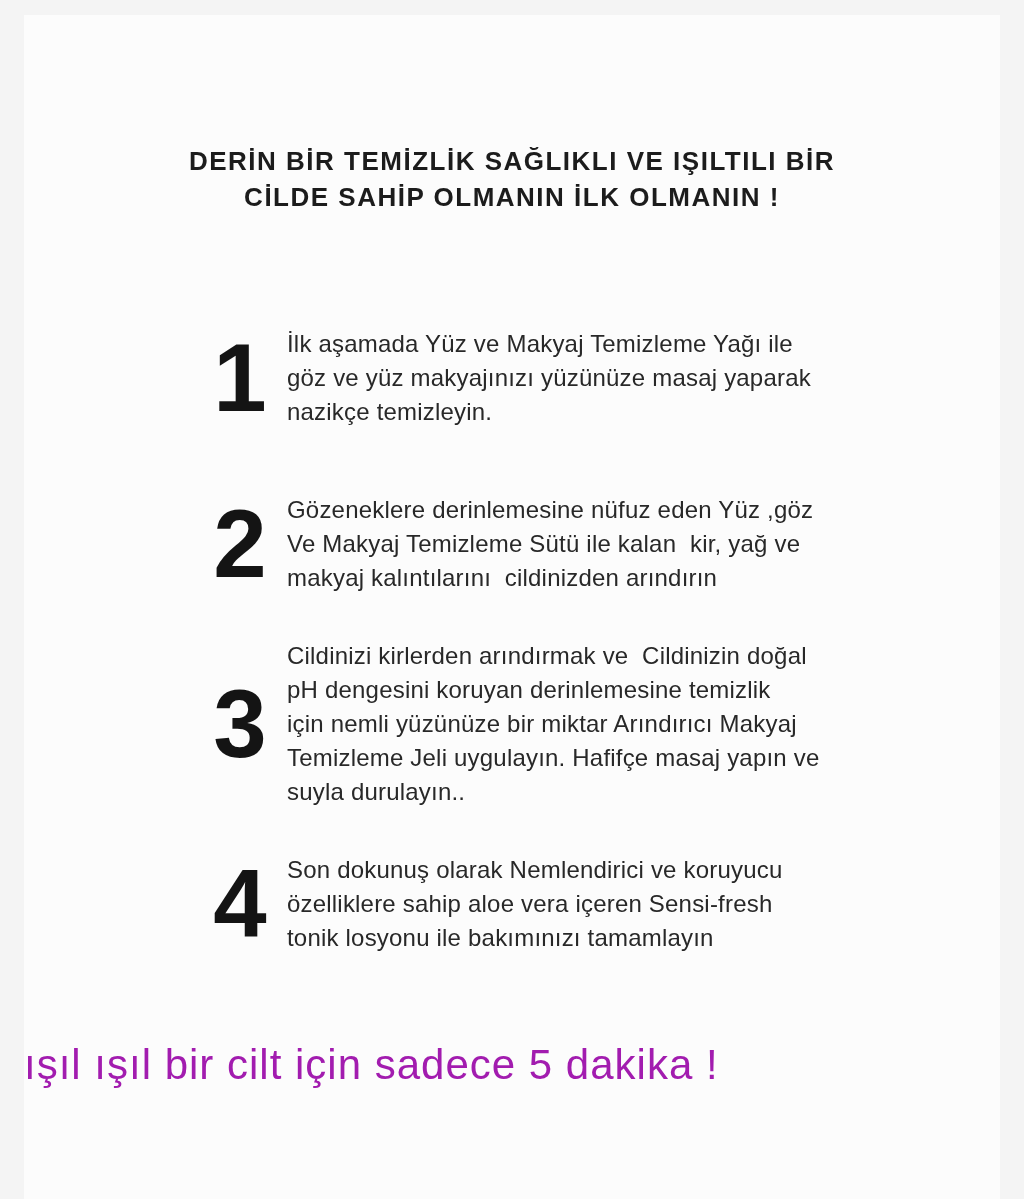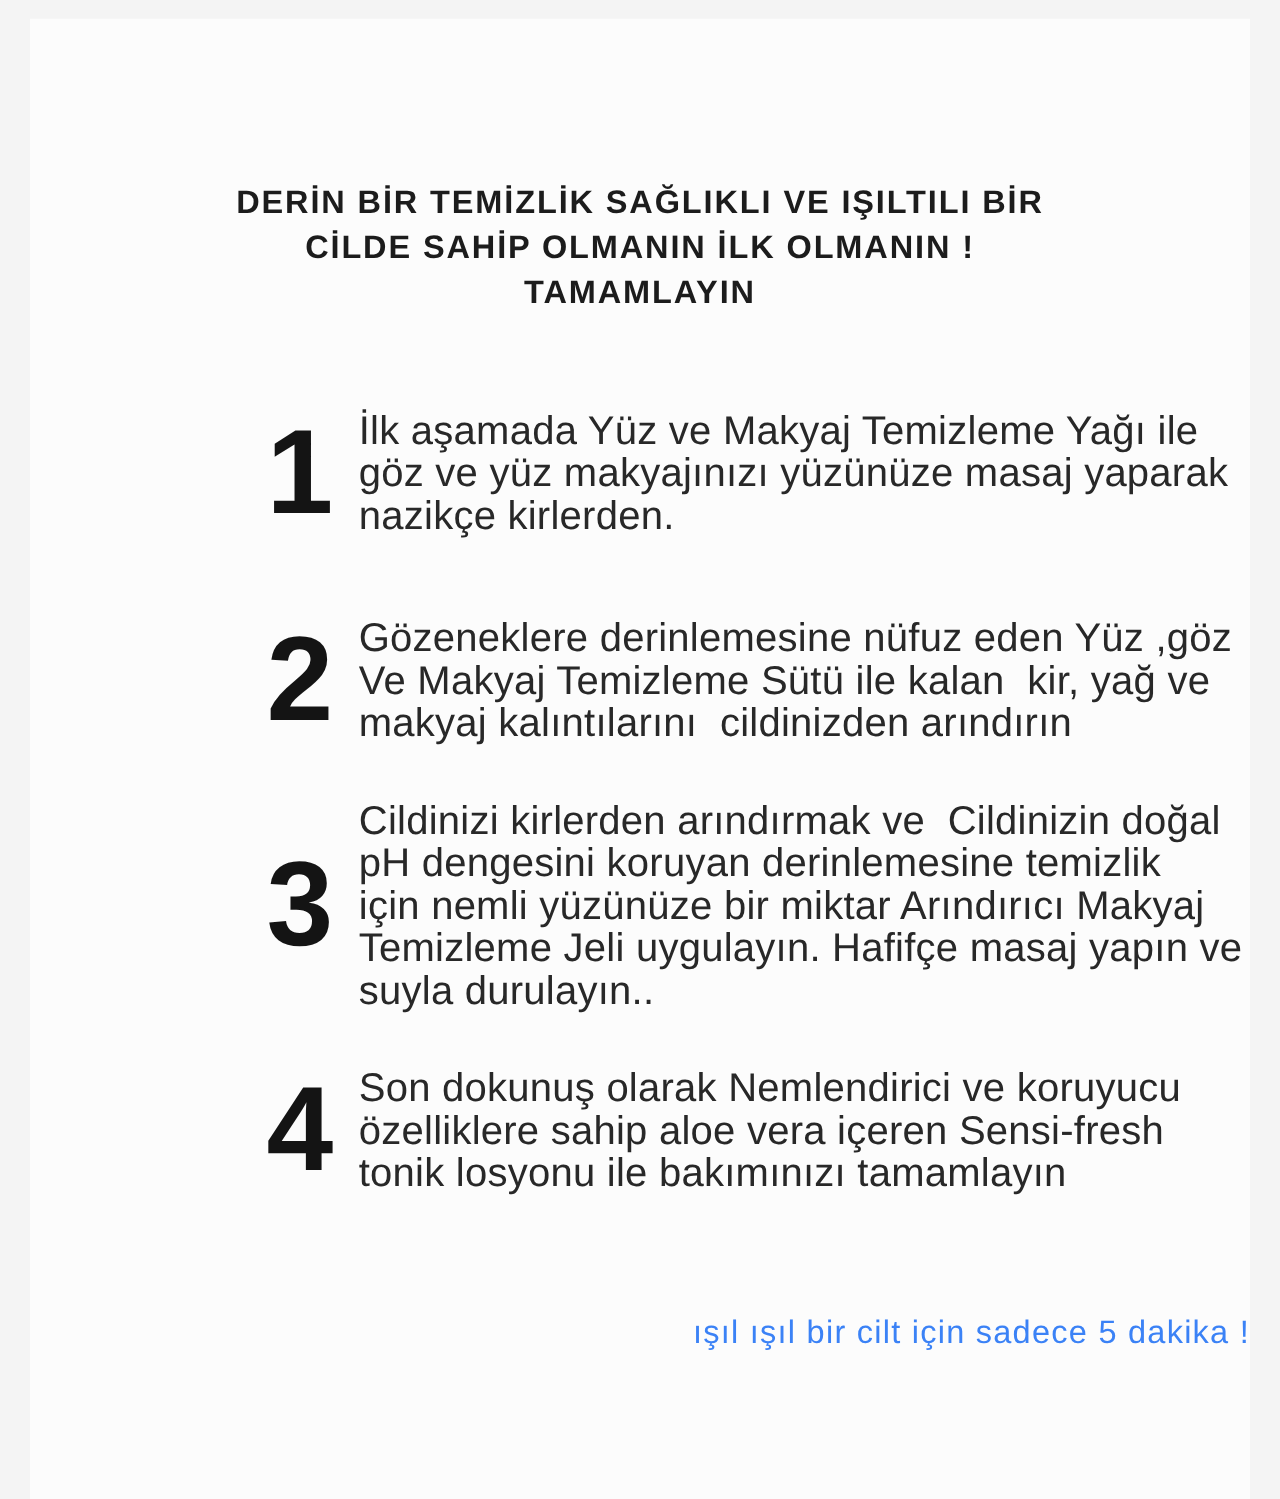--- a/index.html
+++ b/index.html
@@ -82,7 +82,6 @@
   <header class="title">
     <div class="title-line">DERİN BİR TEMİZLİK SAĞLIKLI VE IŞILTILI BİR</div>
     <div class="title-line">CİLDE SAHİP OLMANIN İLK OLMANIN !</div>
-    <div class="title-line">TAMAMLAYIN</div>
   </header>
 
   <section class="step step-1">

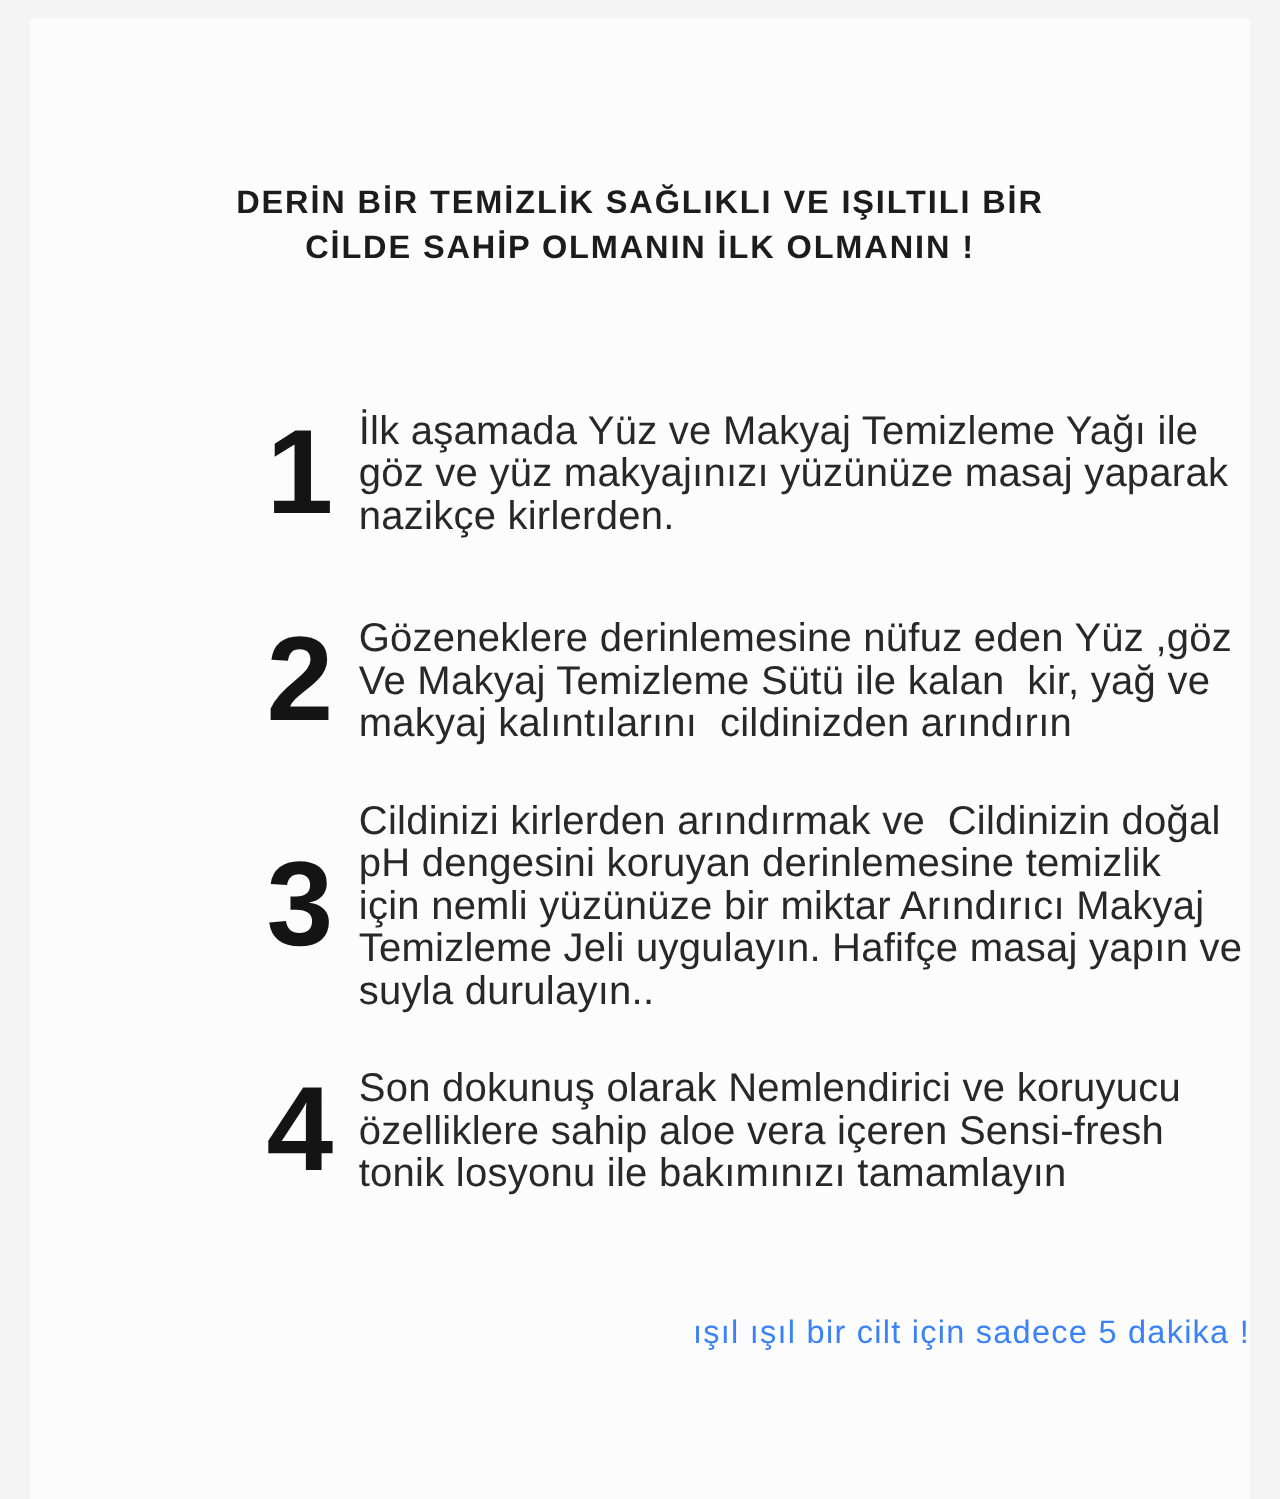--- a/index.html
+++ b/index.html
@@ -53,7 +53,7 @@
     letter-spacing: -2px;
   }
   .step-text {
-    font-size: 32px;
+    font-size: 24px;
     line-height: 34px;
     color: #282828;
     letter-spacing: 0.2px;

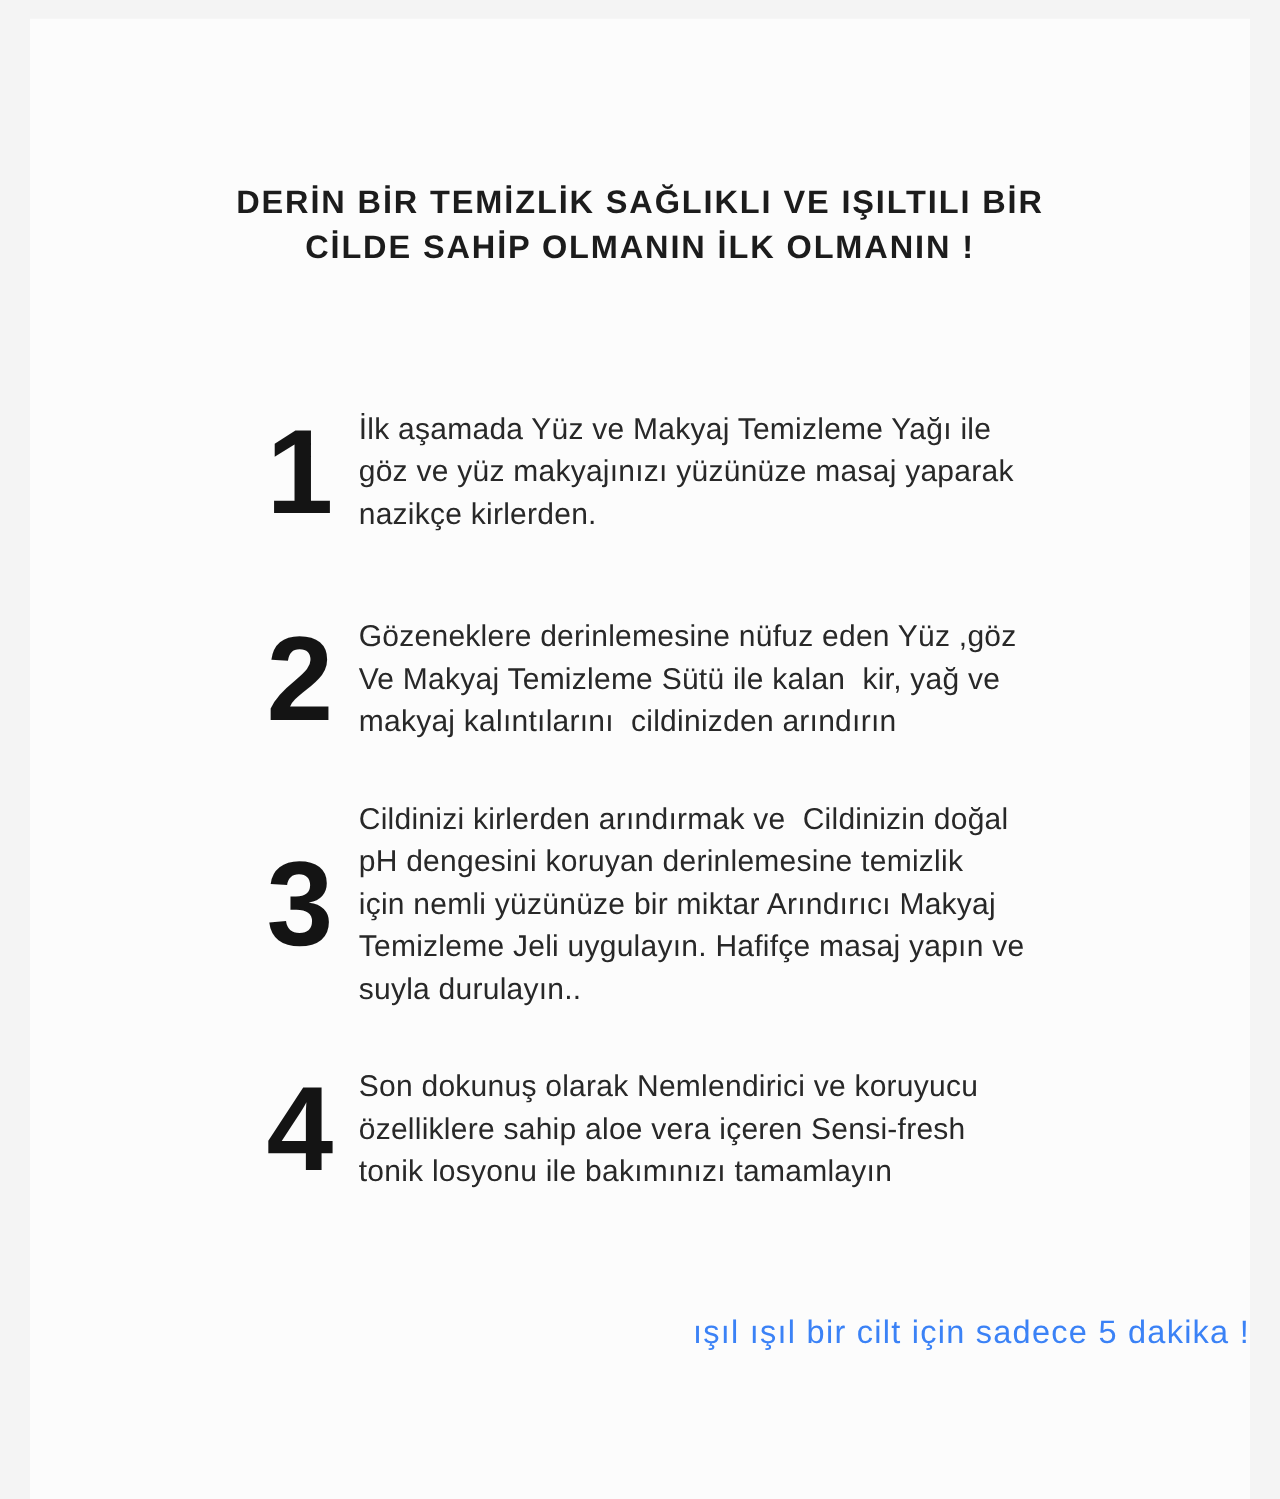--- a/index.html
+++ b/index.html
@@ -89,7 +89,7 @@
     <div class="step-text">
       <div class="line">İlk aşamada Yüz ve Makyaj Temizleme Yağı ile</div>
       <div class="line">göz ve yüz makyajınızı yüzünüze masaj yaparak</div>
-      <div class="line">nazikçe kirlerden.</div>
+      <div class="line">nazikçe temizleyin.</div>
     </div>
   </section>
 

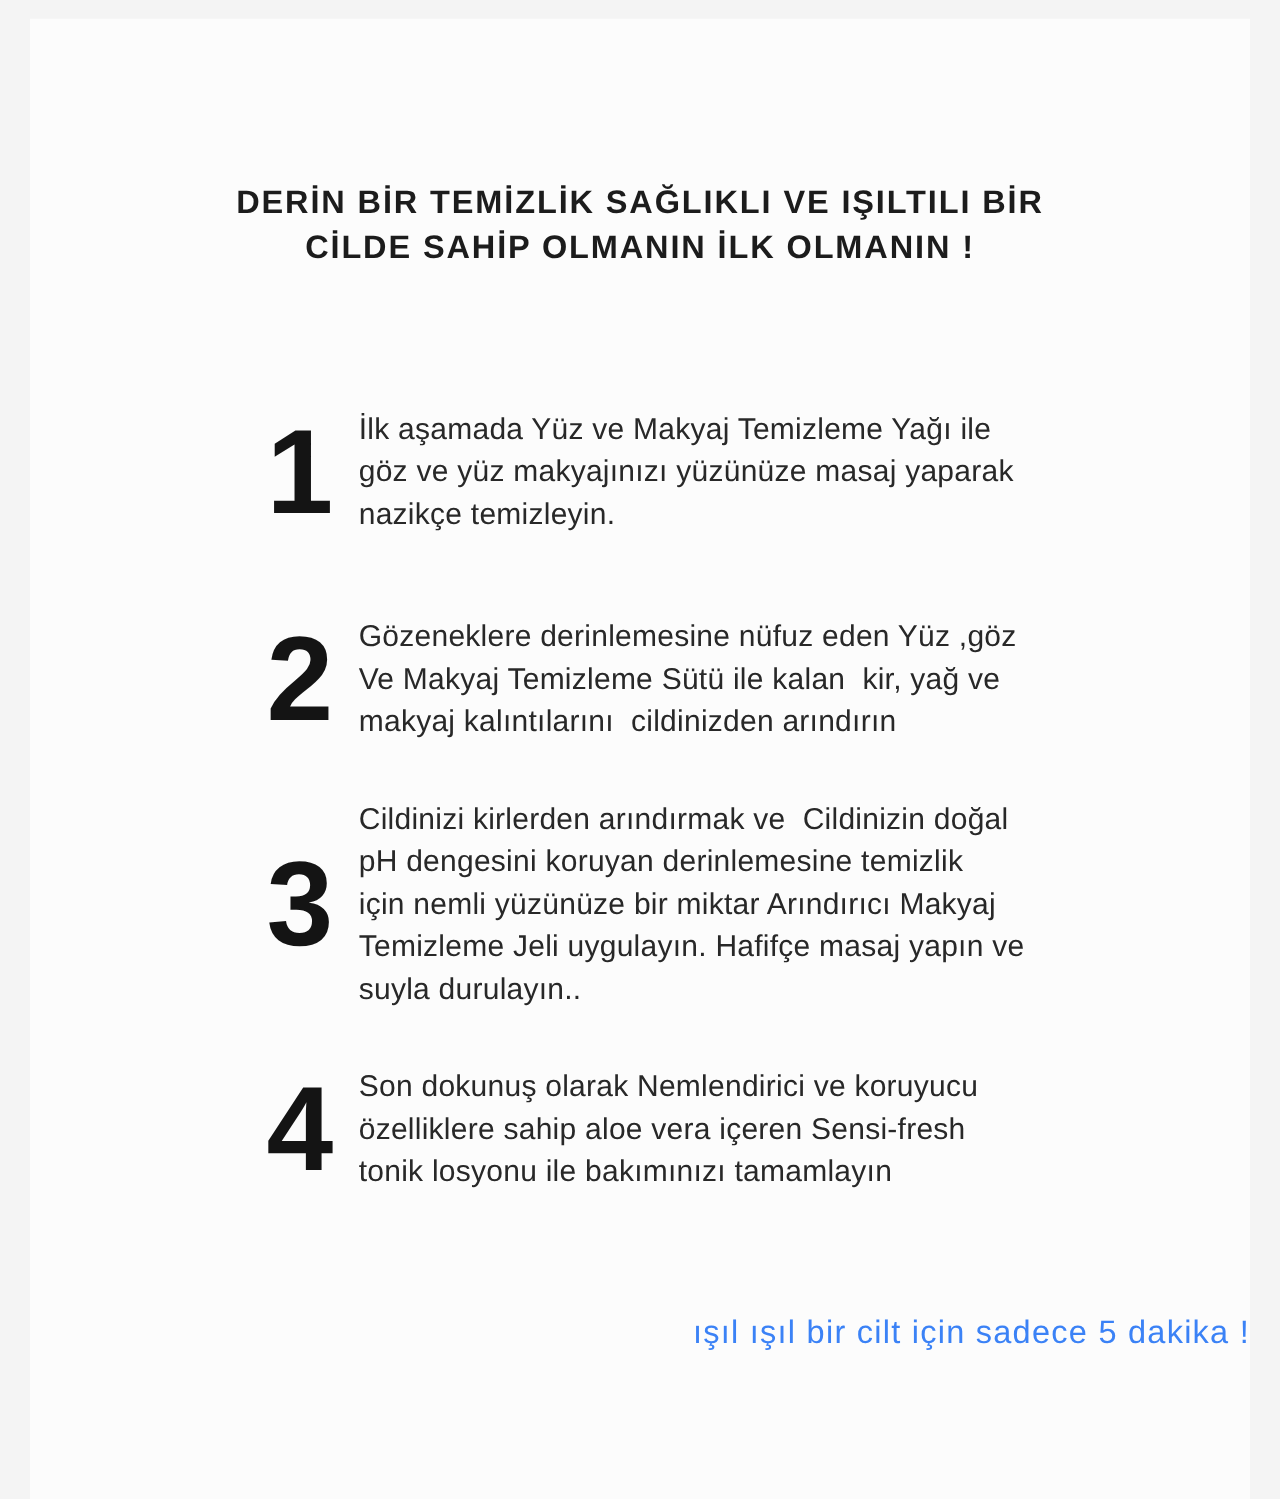--- a/index.html
+++ b/index.html
@@ -67,11 +67,11 @@
     top: 1026px;
     left: 0;
     right: 0;
-    text-align: right;
-    font-size: 26px;
+    text-align: left;
+    font-size: 42px;
     line-height: 48px;
     letter-spacing: 1px;
-    color: #3b82f6;
+    color: #a21caf;
   }
 </style>
 </head>

